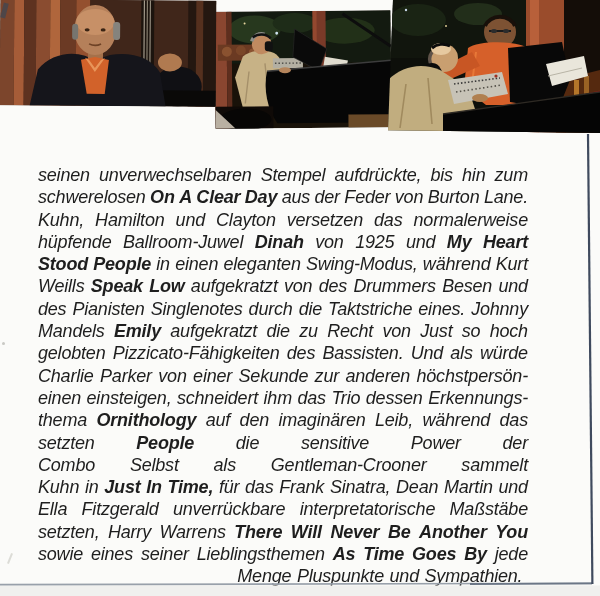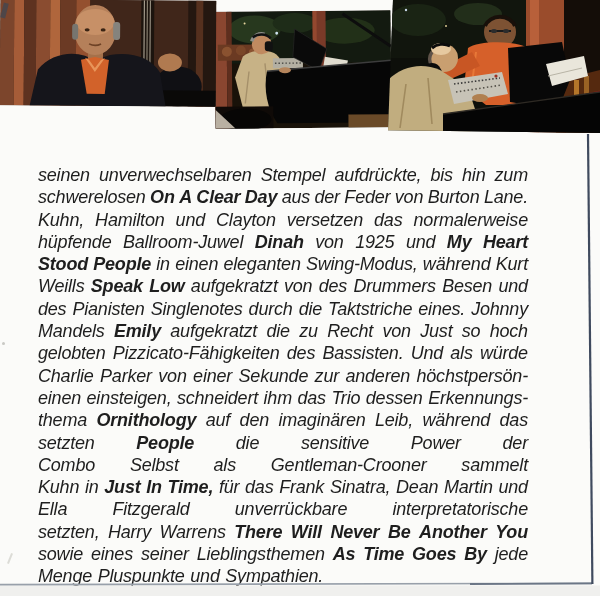--- a/index.html
+++ b/index.html
@@ -328,6 +328,7 @@
       <span>Fitzgerald</span>
       <span>unverrückbare</span>
       <span>interpretatorische</span>
+      <span>Maßstäbe</span>
     </div>
     <div class="tline">
       <span>setzten,</span>

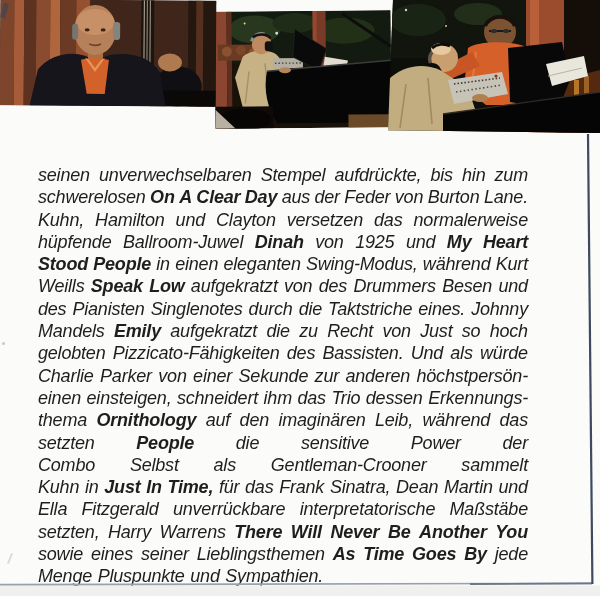--- a/index.html
+++ b/index.html
@@ -38,7 +38,7 @@
     line-height:22.3px;
     white-space:nowrap;
   }
-  .tline.last{justify-content:flex-start;}
+  .tline.last{justify-content:flex-end;}
   .tline.last span{margin-right:.31em;}
   .tline span.b{font-weight:700;}
   #edge-overlay{position:absolute;left:0;top:0;width:600px;height:596px;z-index:10;pointer-events:none;}

